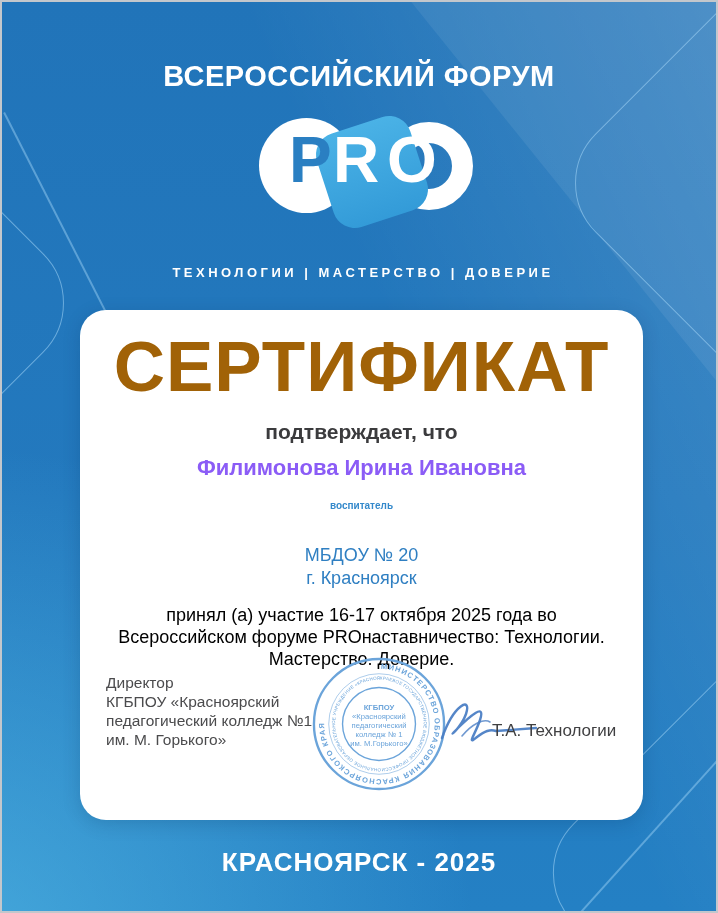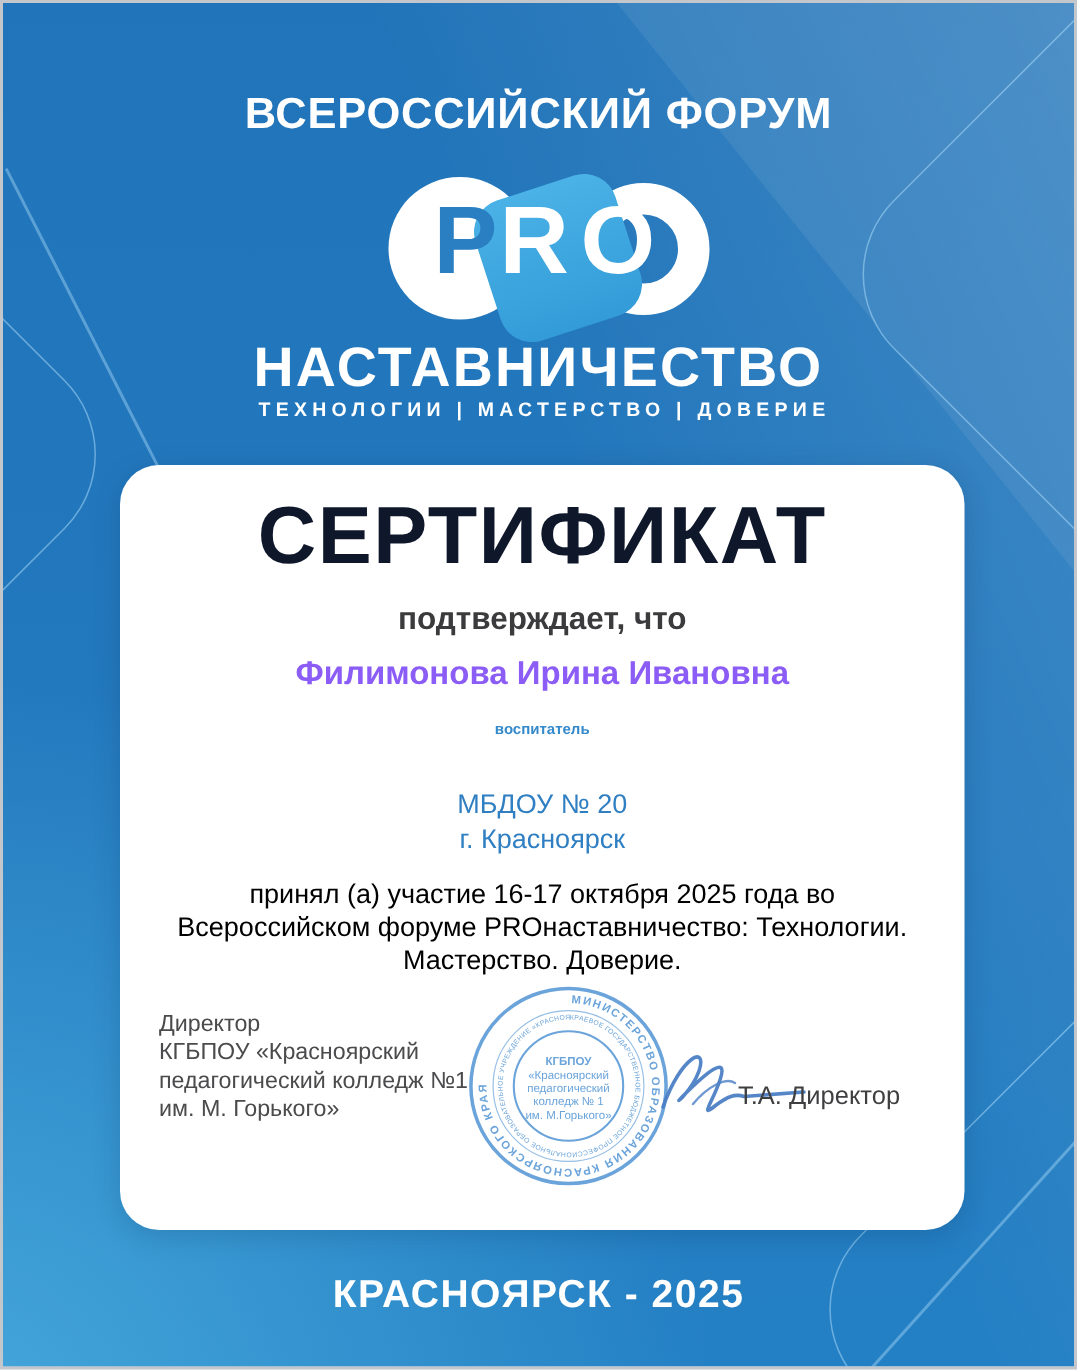--- a/index.html
+++ b/index.html
@@ -131,7 +131,6 @@
     <div class="letter lo">O</div>
   </div>
 
-  <div class="brand-title">НАСТАВНИЧЕСТВО</div>
   <div class="brand-tagline">ТЕХНОЛОГИИ  |  МАСТЕРСТВО  |  ДОВЕРИЕ</div>
 
   <div class="card">

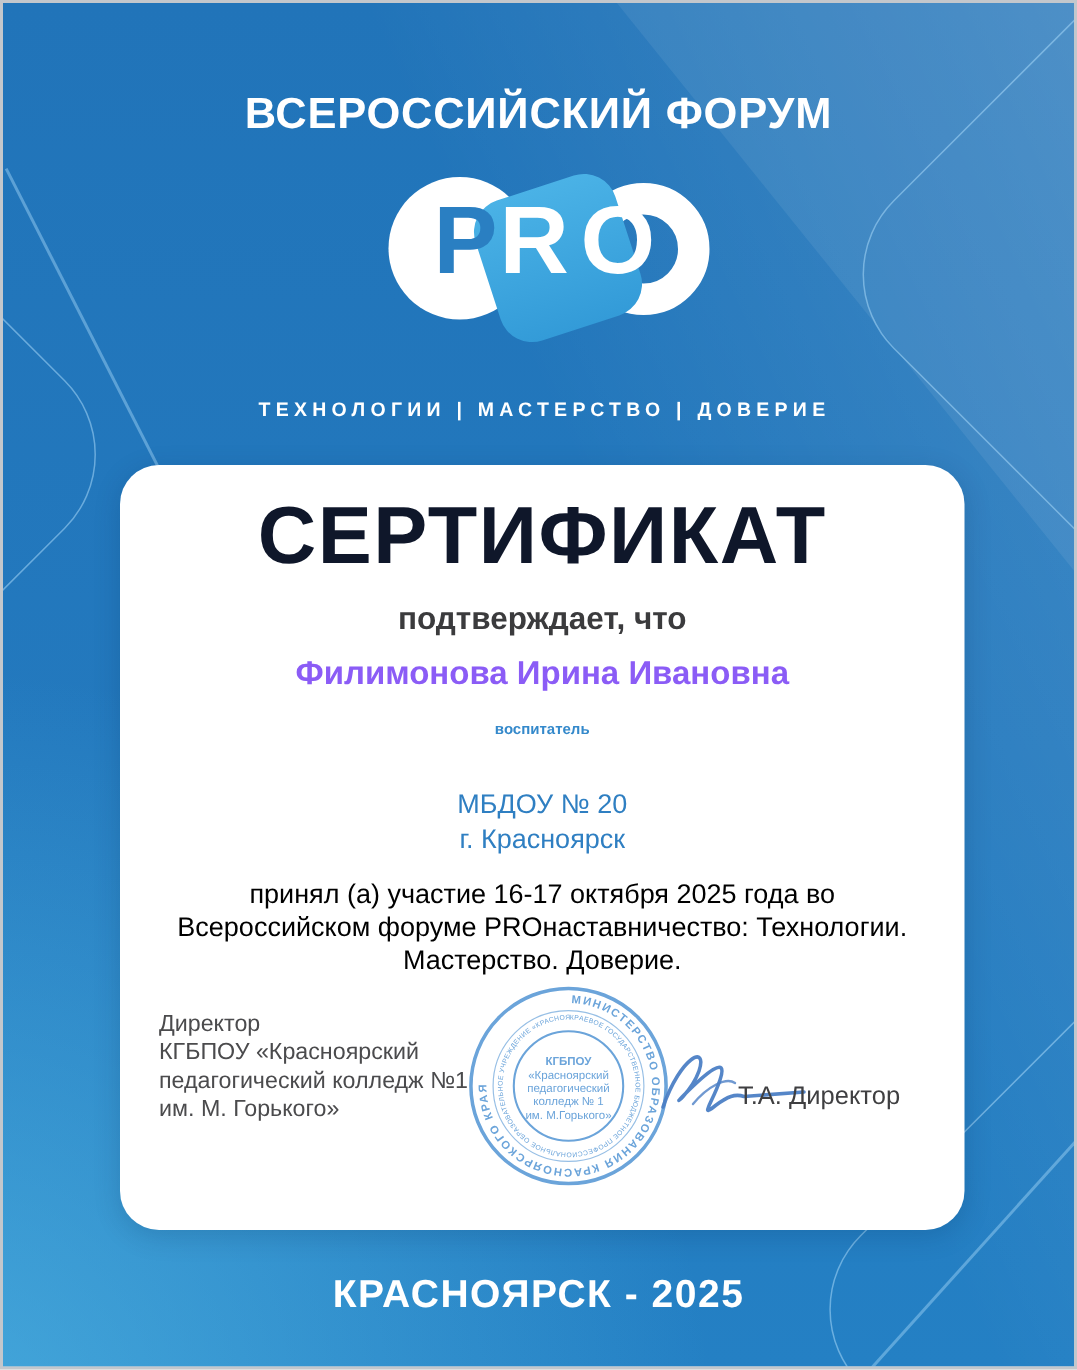--- a/index.html
+++ b/index.html
@@ -76,7 +76,7 @@
     box-shadow:0 4px 18px rgba(0,40,80,0.18);
     text-align:center;
   }
-  .cert-title{margin-top:18px;font-size:54px;font-weight:800;letter-spacing:1px;color:#0f172a;line-height:1.1;text-align:center;}
+  .cert-title{margin-top:18px;font-size:71px;font-weight:800;letter-spacing:1px;color:#a16207;line-height:1.1;text-align:center;}
   .confirm-text{margin-top:14px;font-size:21px;color:#3b3b3d;font-weight:bold;}
   .recipient{margin-top:11px;font-size:22px;font-weight:700;color:#8b5cf6;}
   .position{margin-top:19px;font-size:10px;font-weight:700;color:#3489cb;}

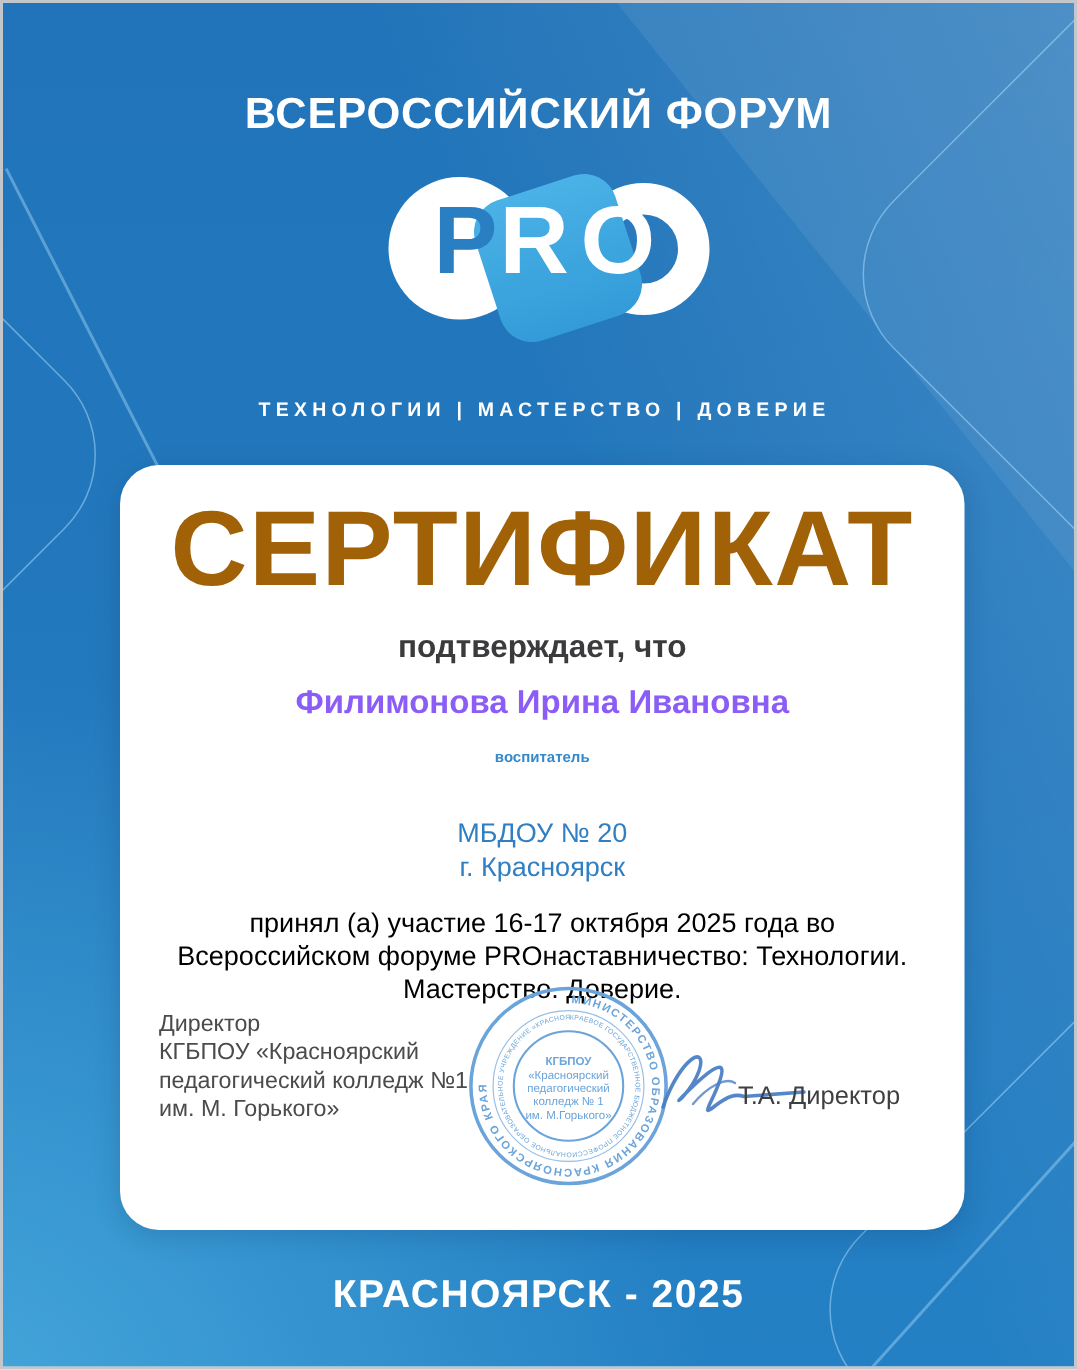--- a/index.html
+++ b/index.html
@@ -171,7 +171,7 @@
       <path d="M30,42 C40,30 52,24 58,28" fill="none" stroke="#4c80c5" stroke-width="1.6" stroke-linecap="round" opacity="0.8"></path>
     </svg>
 
-    <div class="signer-name">Т.А. Директор</div>
+    <div class="signer-name">Т.А. Технологии</div>
   </div>
 
   <div class="footer-title">КРАСНОЯРСК - 2025</div>

